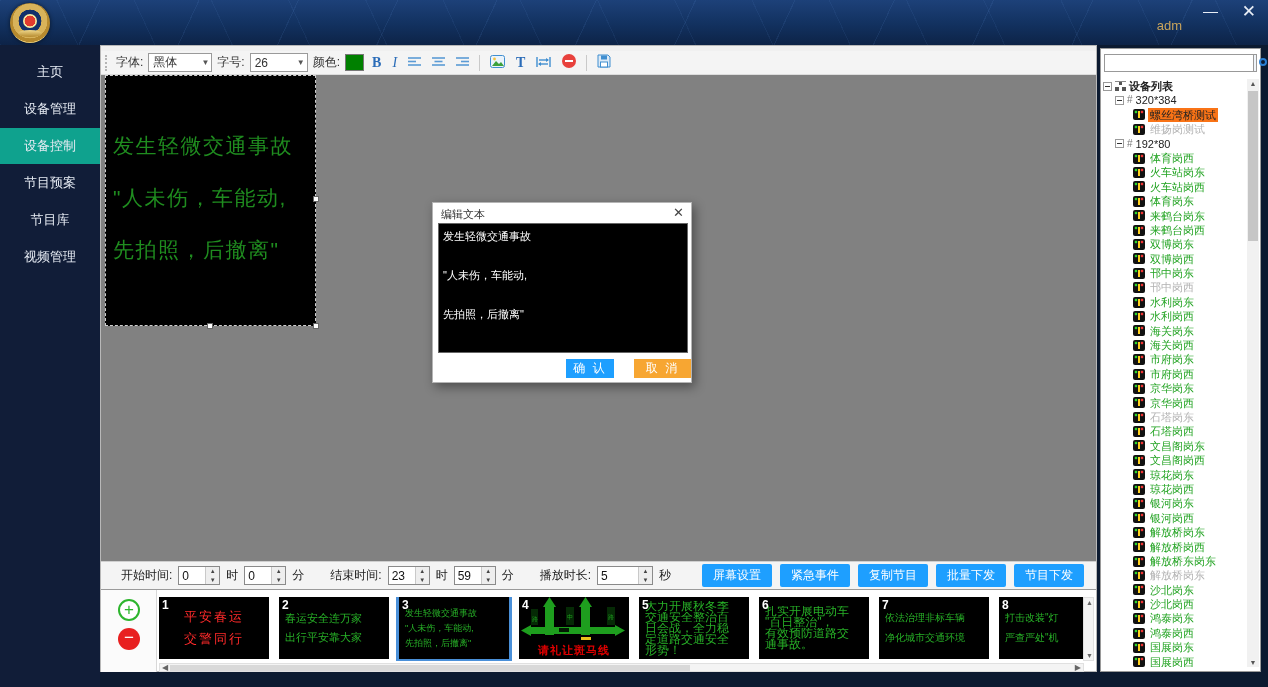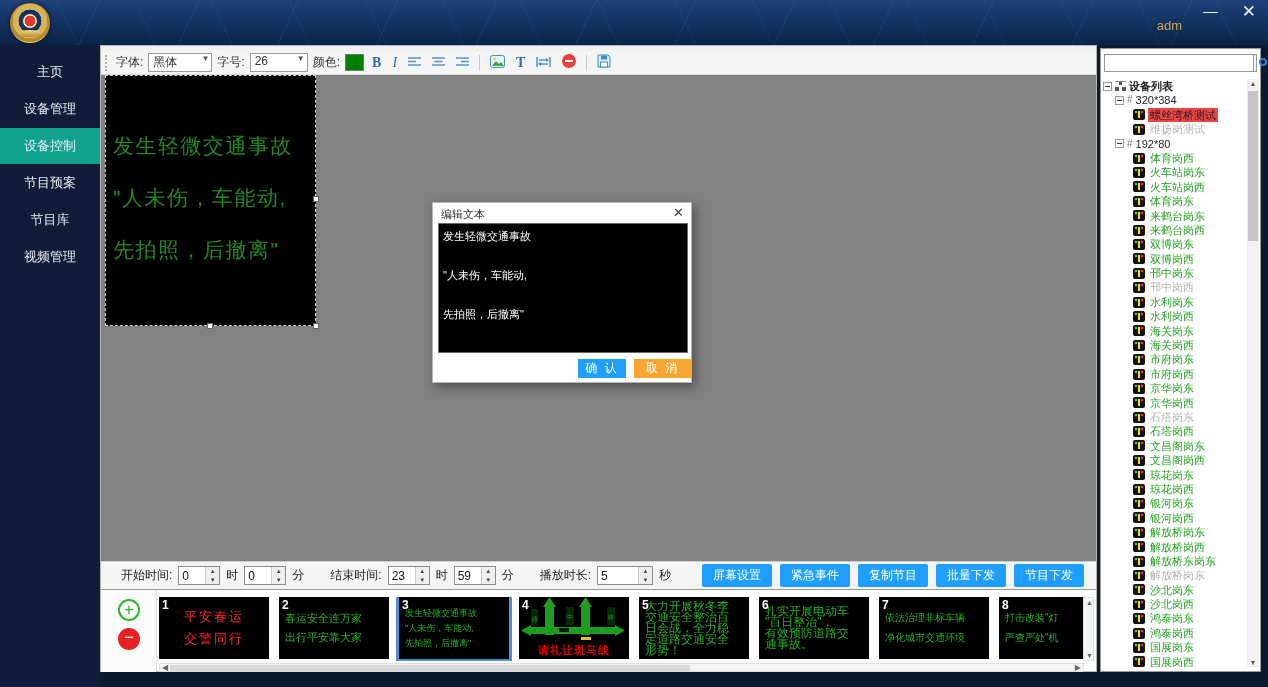--- a/index.html
+++ b/index.html
@@ -41,7 +41,7 @@
     display:flex; align-items:center; gap:5px; padding-left:4px; border-bottom:1px solid #dcdcdc;
     font-size:12px; color:#333; }
   .grip { width:4px; height:16px; border-left:2px dotted #b5b5b5; margin-right:2px; }
-  .combo { display:inline-flex; justify-content:space-between; background:#fff;
+  .combo { display:inline-flex; align-items:center; justify-content:space-between; background:#fff;
     border:1px solid #9a9a9a; height:19px; padding:0 2px 0 4px; font-size:12px; }
   .combo .caret { font-size:8px; color:#555; margin-left:6px; }
   #font-combo{ width:64px; } #size-combo{ width:58px; }

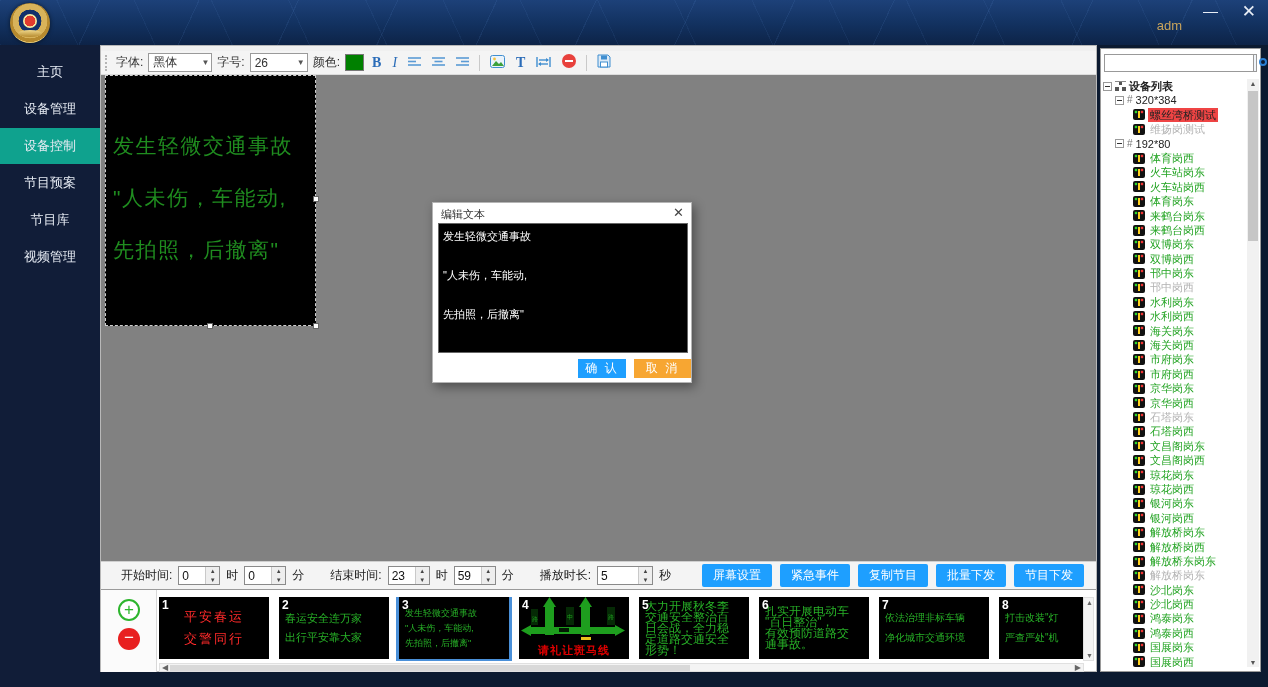--- a/index.html
+++ b/index.html
@@ -168,7 +168,7 @@
   .t-dev .name { padding:0 2px; }
   .t-dev.online .name { color:#21a321; }
   .t-dev.offline .name { color:#b2b2b2; }
-  .t-dev.selected .name { background:#ef4444; color:#222; }
+  .t-dev.selected .name { background:#f97316; color:#222; }
   #panel-scroll { position:absolute; right:1px; top:30px; width:12px; height:588px; background:#f1f1f1; }
   #panel-scroll .up,#panel-scroll .dn { position:absolute; left:0; width:12px; font-size:7px; color:#555;
     text-align:center; }

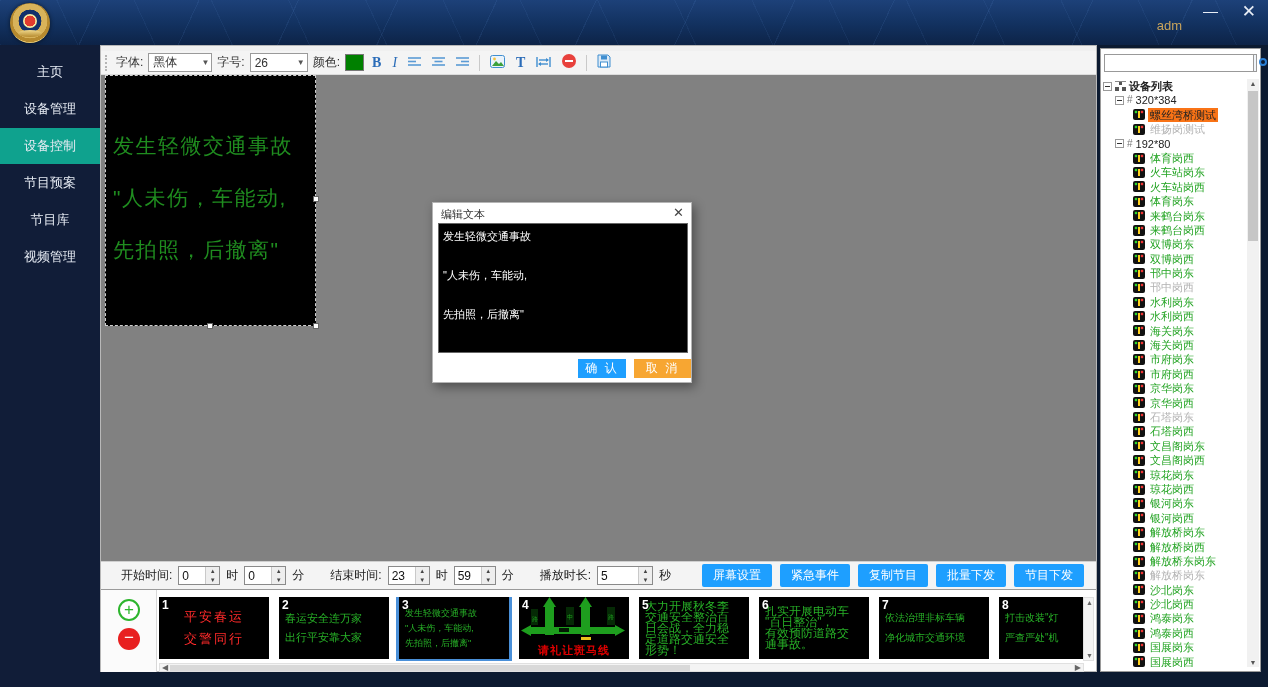--- a/index.html
+++ b/index.html
@@ -127,7 +127,7 @@
   #dlg-text div { line-height:19.5px; white-space:pre; min-height:19.5px;}
   .dlg-btn { position:absolute; top:156px; height:19px; border:none; color:#fff; font-size:12px;
     cursor:pointer; font-family:inherit; letter-spacing:2px;}
-  #dlg-ok { left:133px; width:48px; background:#1e9fff;margin-left:12px; }
+  #dlg-ok { left:133px; width:48px; background:#1e9fff; }
   #dlg-cancel { left:201px; width:57px; background:#f7a632; }
 
   

